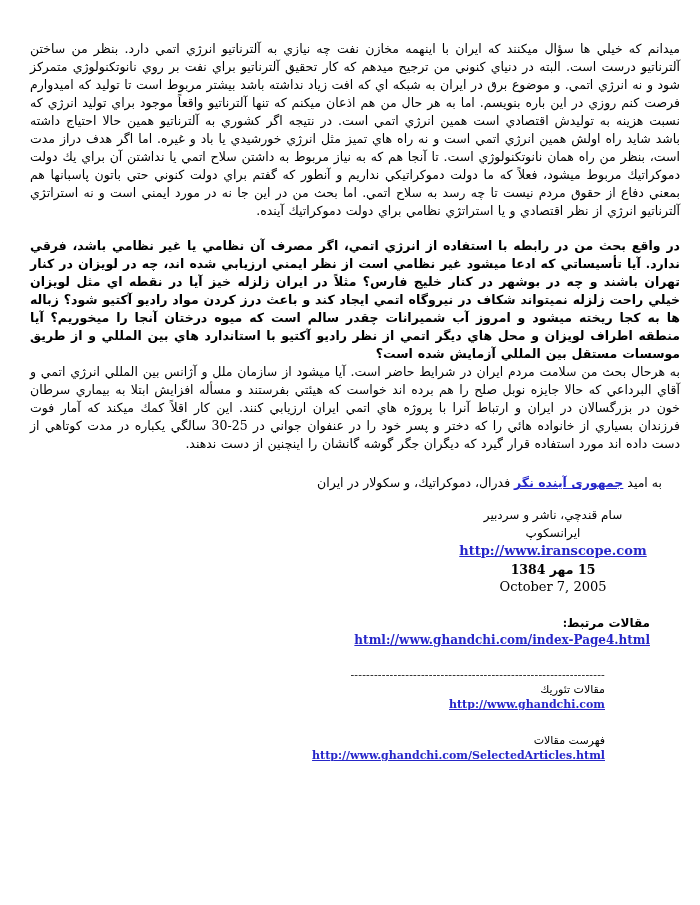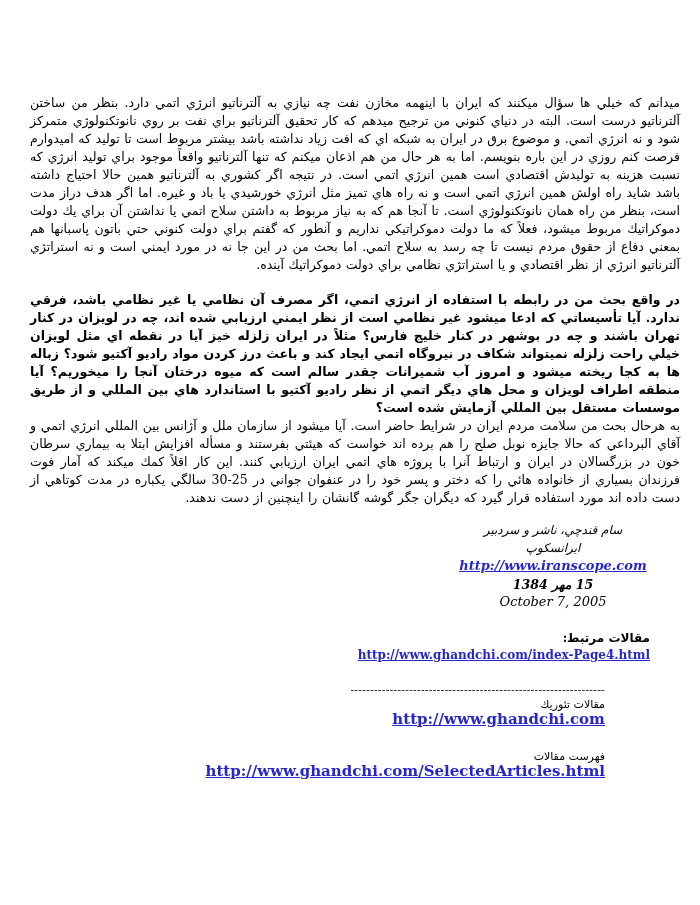--- a/index.html
+++ b/index.html
@@ -16,7 +16,7 @@
   }
   .content {
     direction: rtl;
-    padding: 94px 20px 0 30px; 
+    padding: 40px 20px 0 30px; 
     font-size: 12.5px;
     line-height: 18px;
   }

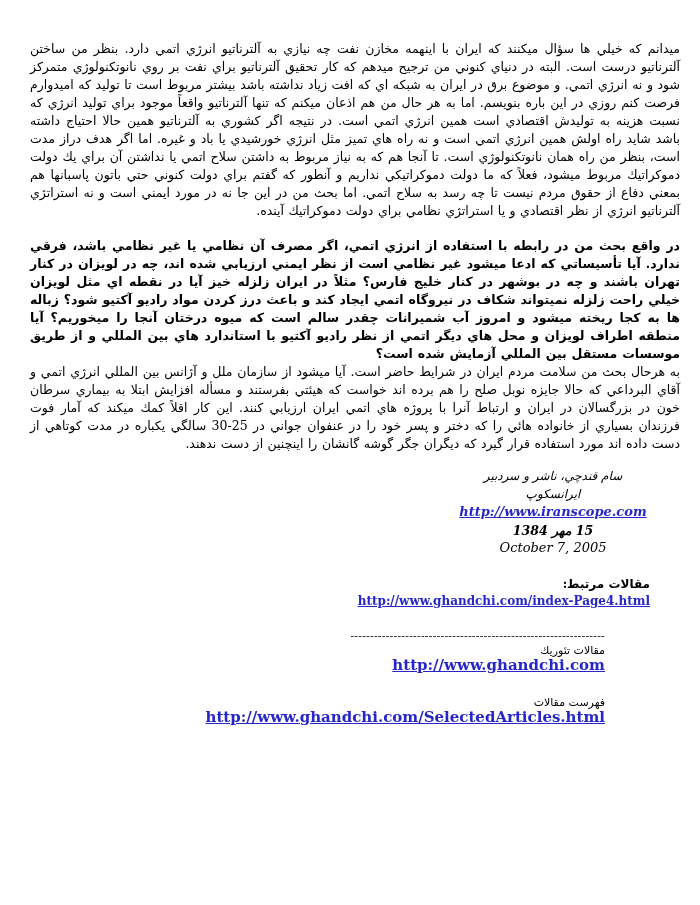--- a/index.html
+++ b/index.html
@@ -84,6 +84,7 @@
 
   <p class="para p3">به هرحال بحث من سلامت مردم ايران در شرايط حاضر است.  آيا ميشود از سازمان ملل و آژانس بين المللي انرژي اتمي و آقاي البرداعي كه حالا جايزه نوبل صلح را هم برده اند خواست كه هيئتي بفرستند و مسأله افزايش ابتلا به بيماري سرطان خون در بزرگسالان در ايران و ارتباط آنرا با پروژه هاي اتمي ايران ارزيابي كنند.  اين كار اقلاً كمك ميكند كه آمار فوت فرزندان بسياري از خانواده هائي را كه دختر و پسر خود را در عنفوان جواني در 25-30 سالگي يكباره در مدت كوتاهي از دست داده اند مورد استفاده قرار گيرد كه ديگران جگر گوشه گانشان را اينچنين از دست ندهند.</p>
 
+  <p class="hope-line"><span>به اميد </span><a class="link" href="#">جمهوری آينده نگر</a><span>  فدرال، دموكراتيك، و سكولار در ايران</span></p>
 
   <div class="signature">
     <div>سام قندچي، ناشر و سردبير</div>

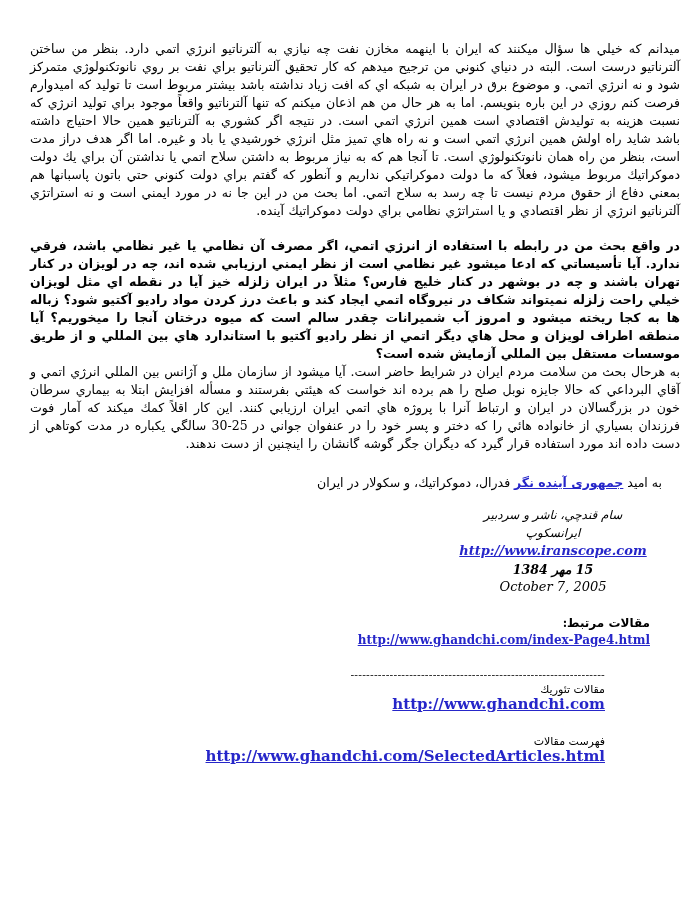--- a/index.html
+++ b/index.html
@@ -45,7 +45,6 @@
     text-align: center;
     line-height: 17.5px;
     font-size: 12px;
-    font-style: italic;
   }
   .signature .url { font-size: 13px; }
   .signature .date-fa { font-weight: bold; font-size: 12.5px; }

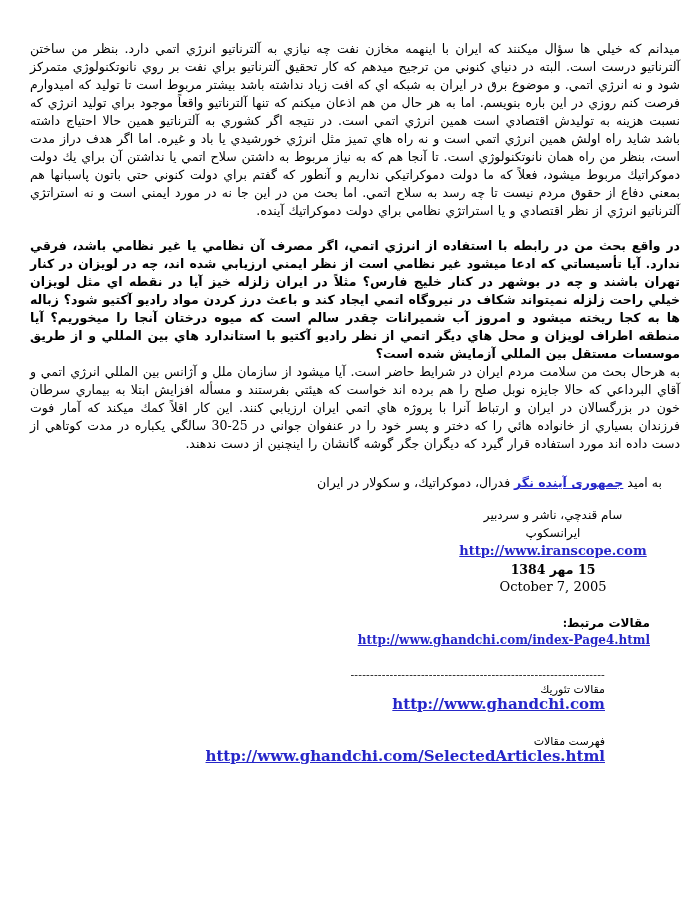--- a/index.html
+++ b/index.html
@@ -95,7 +95,7 @@
 
   <div class="related">
     <div class="label">مقالات مرتبط:</div>
-    <div><a class="link" href="#">http://www.ghandchi.com/index-Page4.html</a></div>
+    <div><a class="link" href="#">html://www.ghandchi.com/index-Page4.html</a></div>
   </div>
 
   <div class="footer">

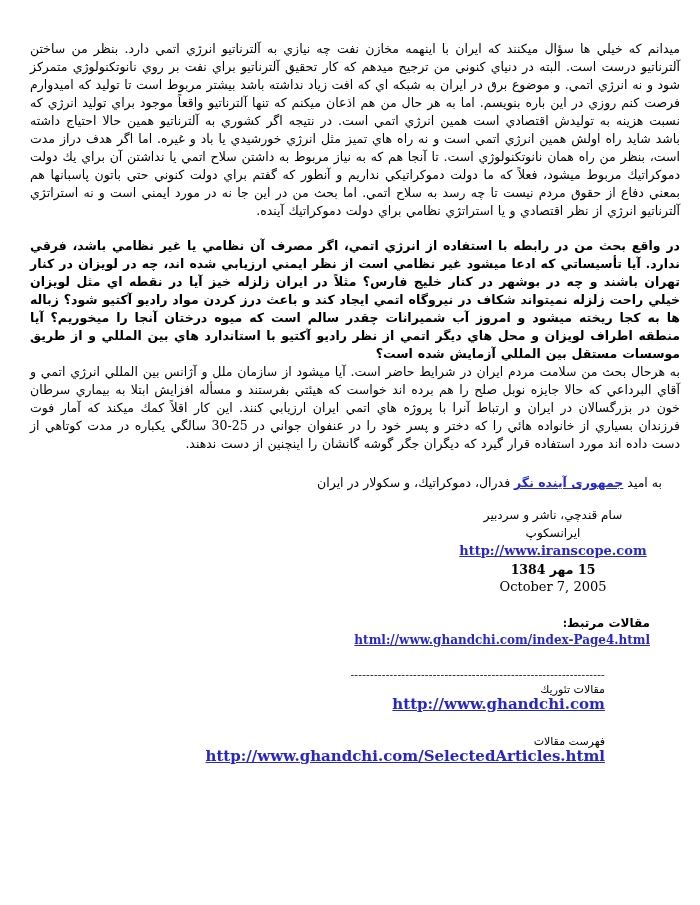--- a/index.html
+++ b/index.html
@@ -69,7 +69,7 @@
     line-height: 13px;
     color: #111;
   }
-  .footer a.link { font-size: 15px; }
+  .footer a.link { font-size: 11px; }
   .footer .gap { margin-top: 20px; }
 </style>
 </head>

